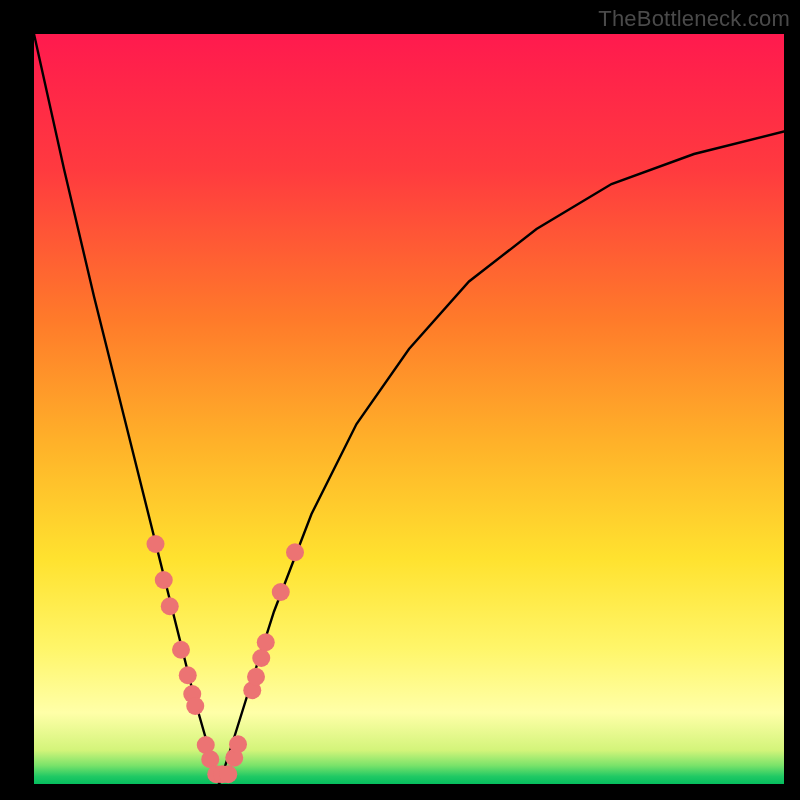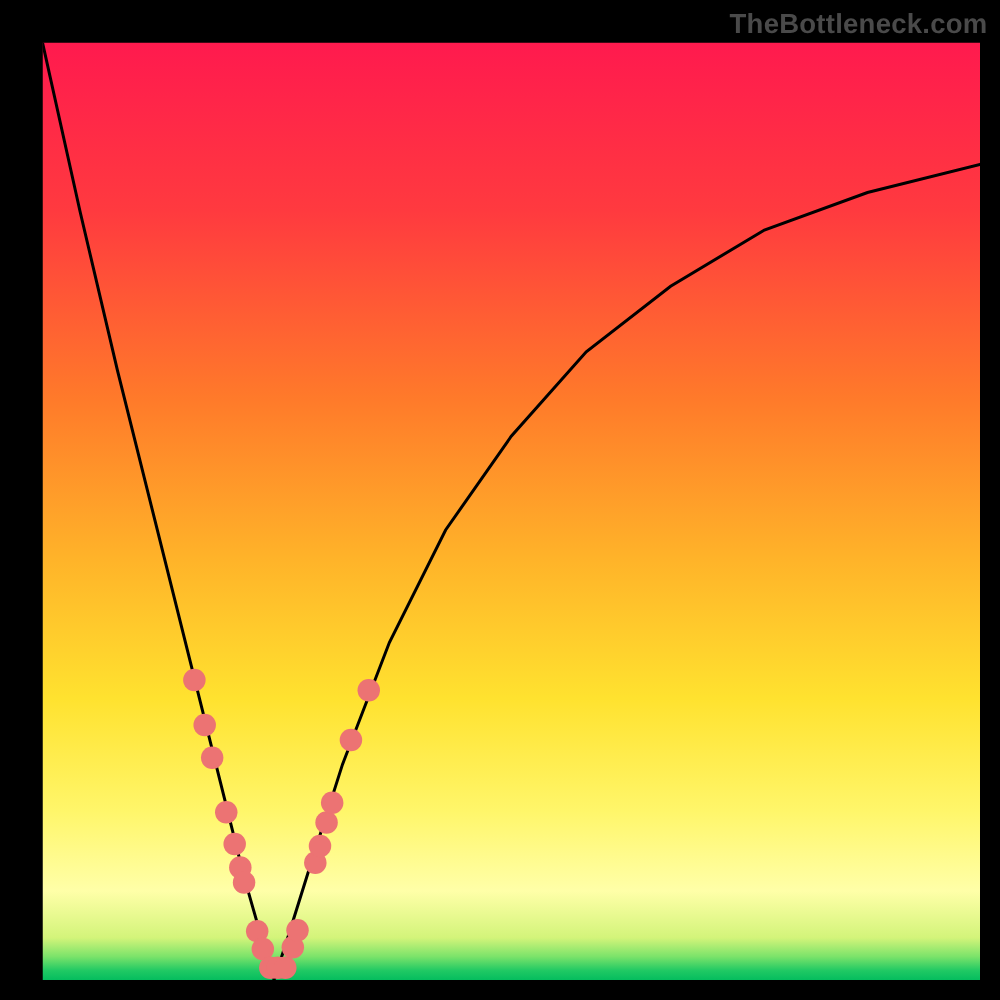--- a/index.html
+++ b/index.html
@@ -33,7 +33,7 @@
     right: 10px;
     color: #4a4a4a;
     font-size: 22px;
-    font-weight: 700;
+    font-weight: 400;
     letter-spacing: 0.2px;
   }
   svg {

